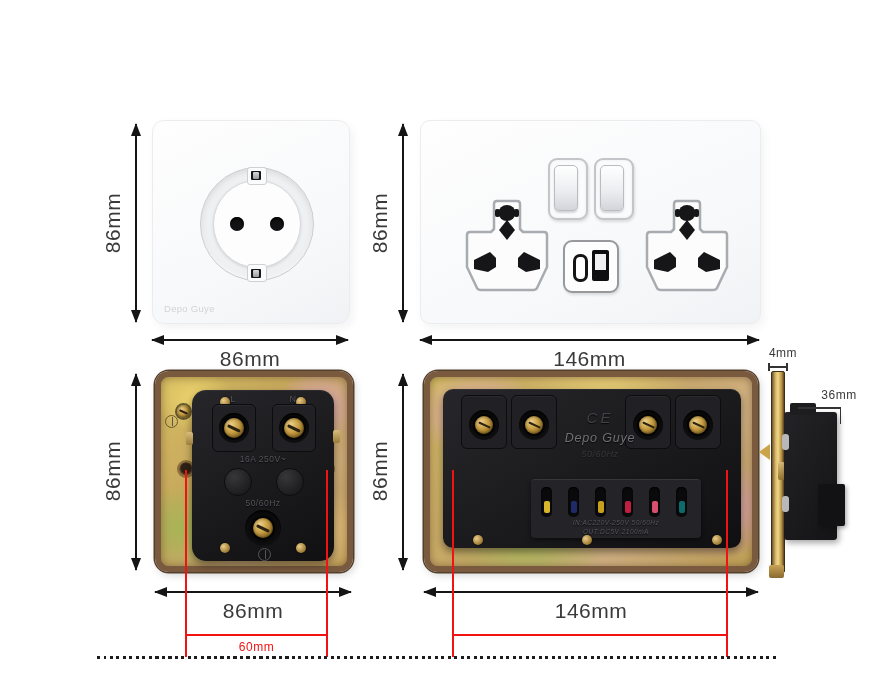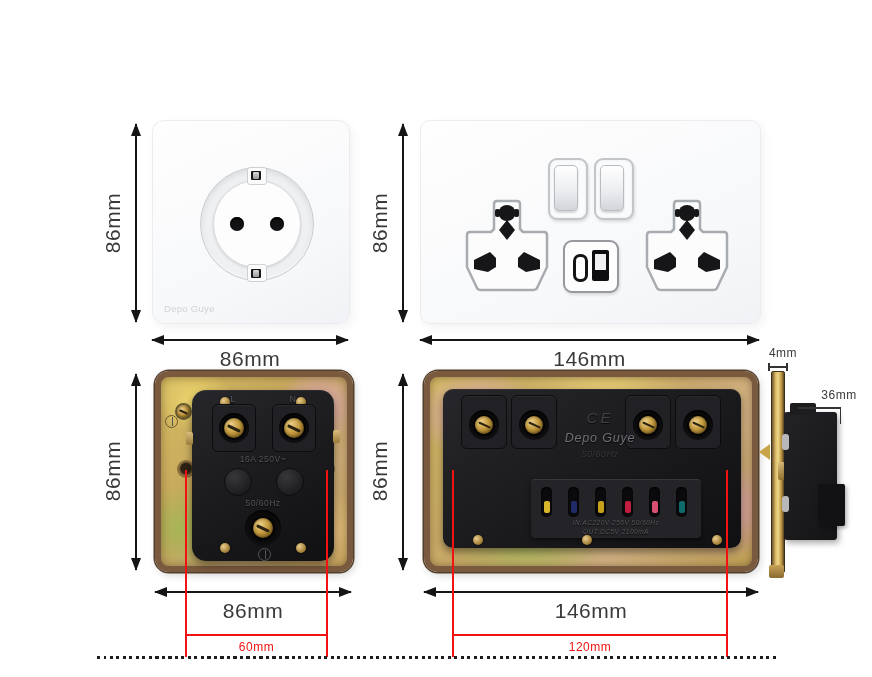--- a/index.html
+++ b/index.html
@@ -278,7 +278,6 @@
   <div class="rl" style="left:452px;top:470px;width:2px;height:187px;"></div>
   <div class="rl" style="left:726px;top:470px;width:2px;height:187px;"></div>
   <div class="rl" style="left:452px;top:634px;width:276px;height:2px;"></div>
-  <div class="dim small red" style="left:452px;top:636px;width:276px;">120mm</div>
 
   <div class="bracket" style="left:768px;top:363px;width:16px;height:8px;"></div>
   <div class="goldstrip" style="left:771px;top:371px;height:200px;"></div>

